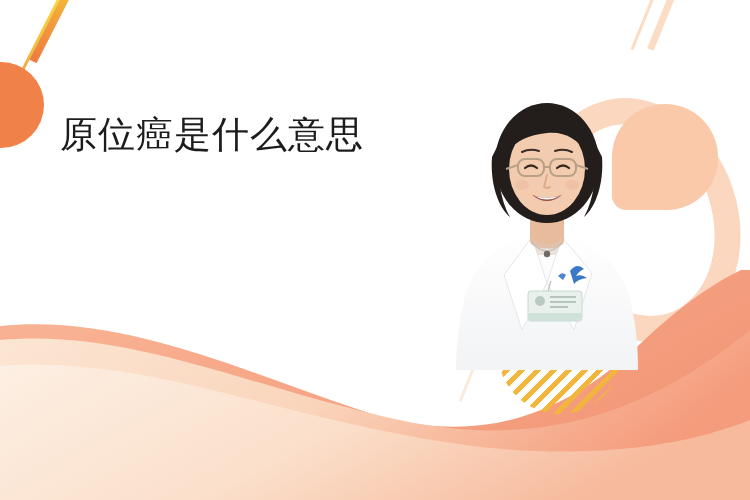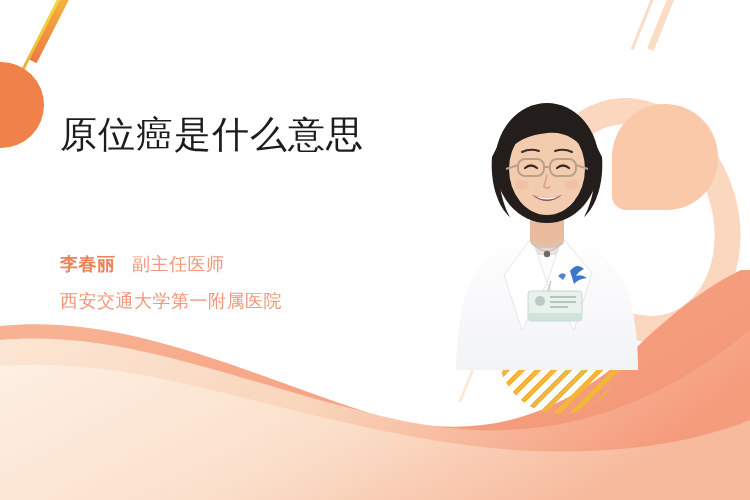--- a/index.html
+++ b/index.html
@@ -281,10 +281,6 @@
 
   <div id="title">原位癌是什么意思</div>
 
-  <div id="doctor-line">
-    <span id="doctor-name">李春丽</span>
-    <span id="doctor-title">副主任医师</span>
-  </div>
 
   <div id="hospital">西安交通大学第一附属医院</div>
 

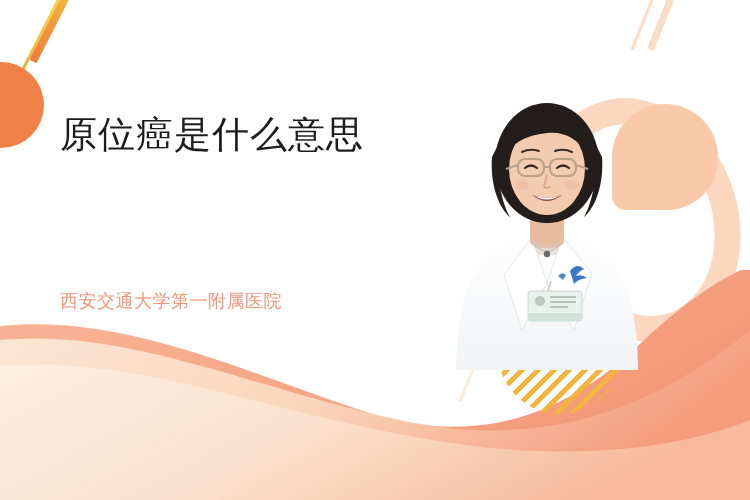--- a/index.html
+++ b/index.html
@@ -282,7 +282,6 @@
   <div id="title">原位癌是什么意思</div>
 
 
-  <div id="hospital">西安交通大学第一附属医院</div>
 
 </div>
 

